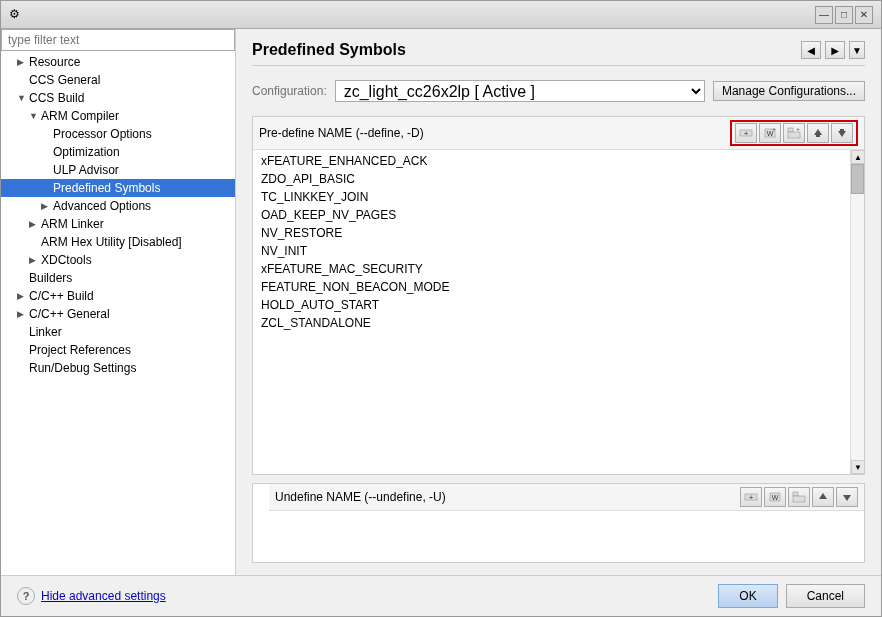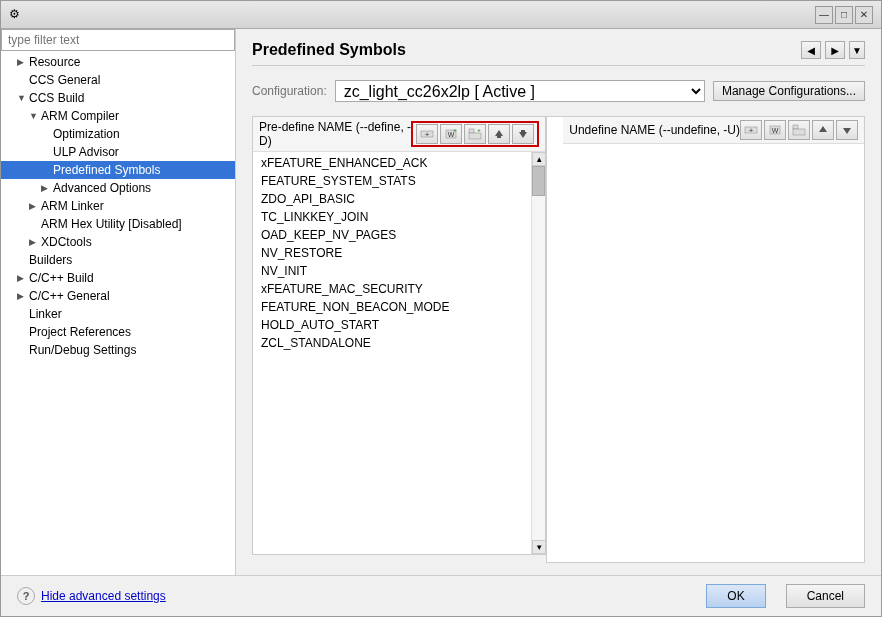--- a/index.html
+++ b/index.html
@@ -384,6 +384,10 @@
           <span class="tree-label">ARM Compiler</span>
         </div>
 
+        <div class="tree-item indent3">
+          <span class="tree-arrow"></span>
+          <span class="tree-label">Processor Options</span>
+        </div>
 
         <div class="tree-item indent3">
           <span class="tree-arrow"></span>

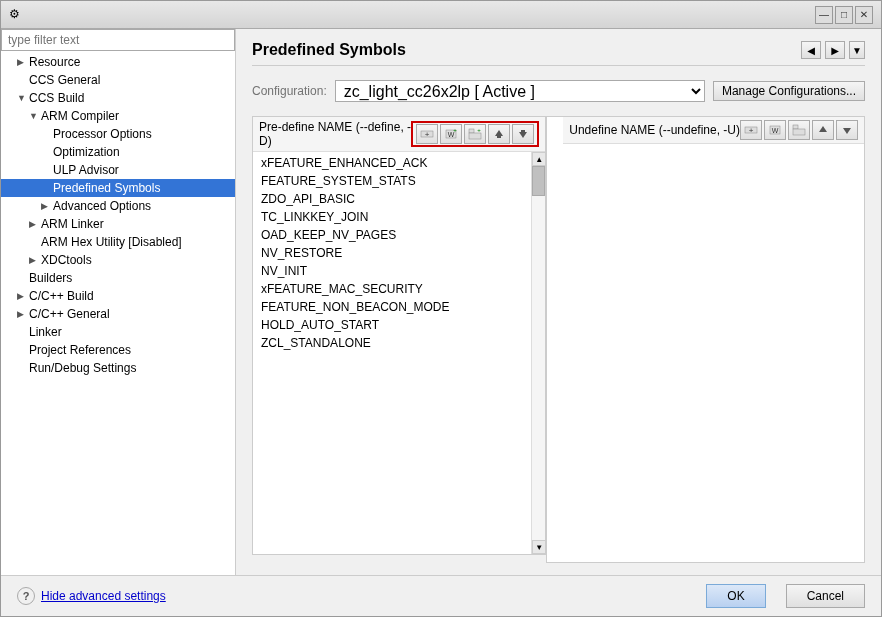--- a/index.html
+++ b/index.html
@@ -262,6 +262,7 @@
     }
     .sections-container {
       display: flex;
+      flex-direction: column;
       flex: 1;
       gap: 0;
       overflow: hidden;

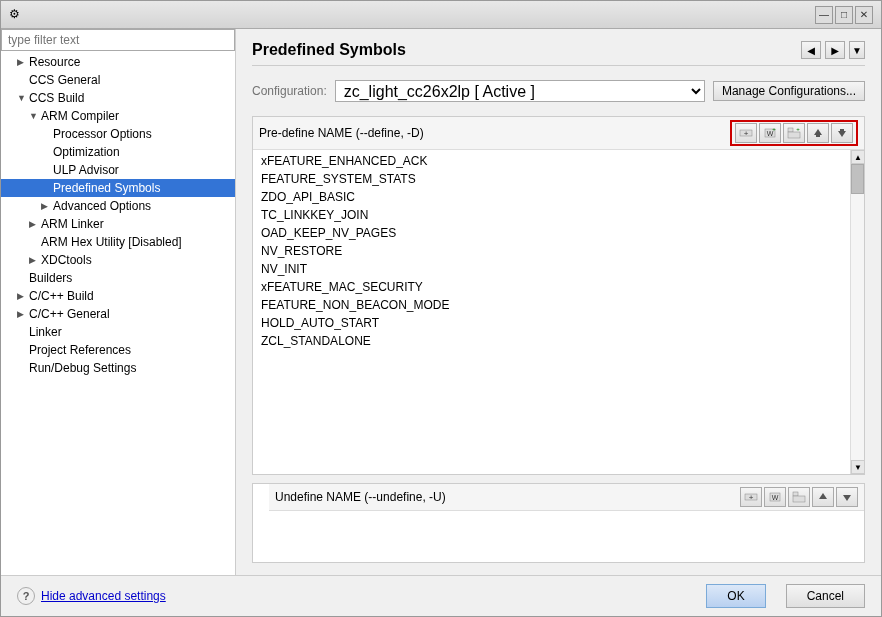--- a/index.html
+++ b/index.html
@@ -520,7 +520,6 @@
           <div class="predefined-body">
             <div class="predefined-list">
               <span class="symbol-list-item">xFEATURE_ENHANCED_ACK</span>
-              <span class="symbol-list-item">FEATURE_SYSTEM_STATS</span>
               <span class="symbol-list-item">ZDO_API_BASIC</span>
               <span class="symbol-list-item">TC_LINKKEY_JOIN</span>
               <span class="symbol-list-item">OAD_KEEP_NV_PAGES</span>

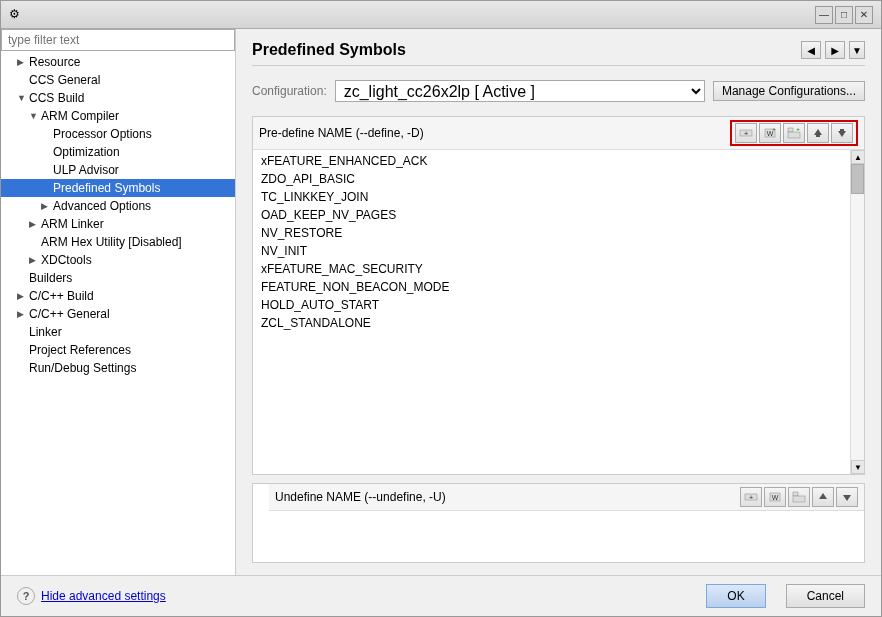--- a/index.html
+++ b/index.html
@@ -221,7 +221,7 @@
     }
     .bottom-right {
       display: flex;
-      gap: 20px;
+      gap: 8px;
       border-radius: 11px;
     }
     .action-btn {

